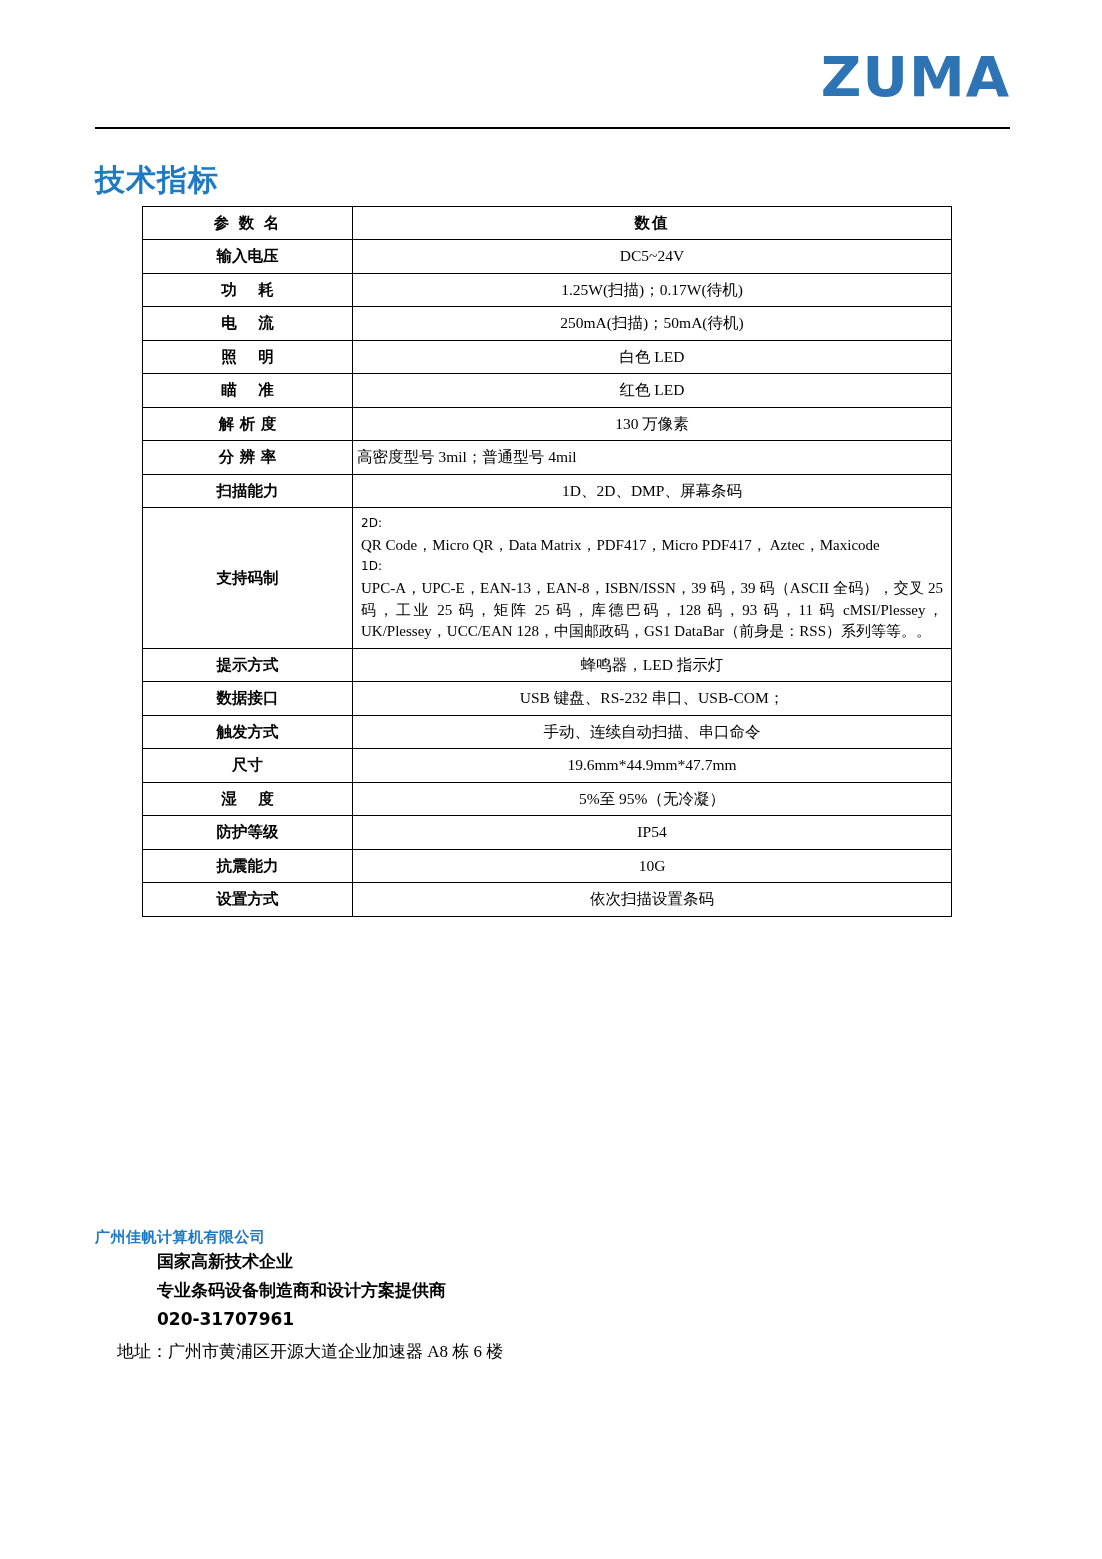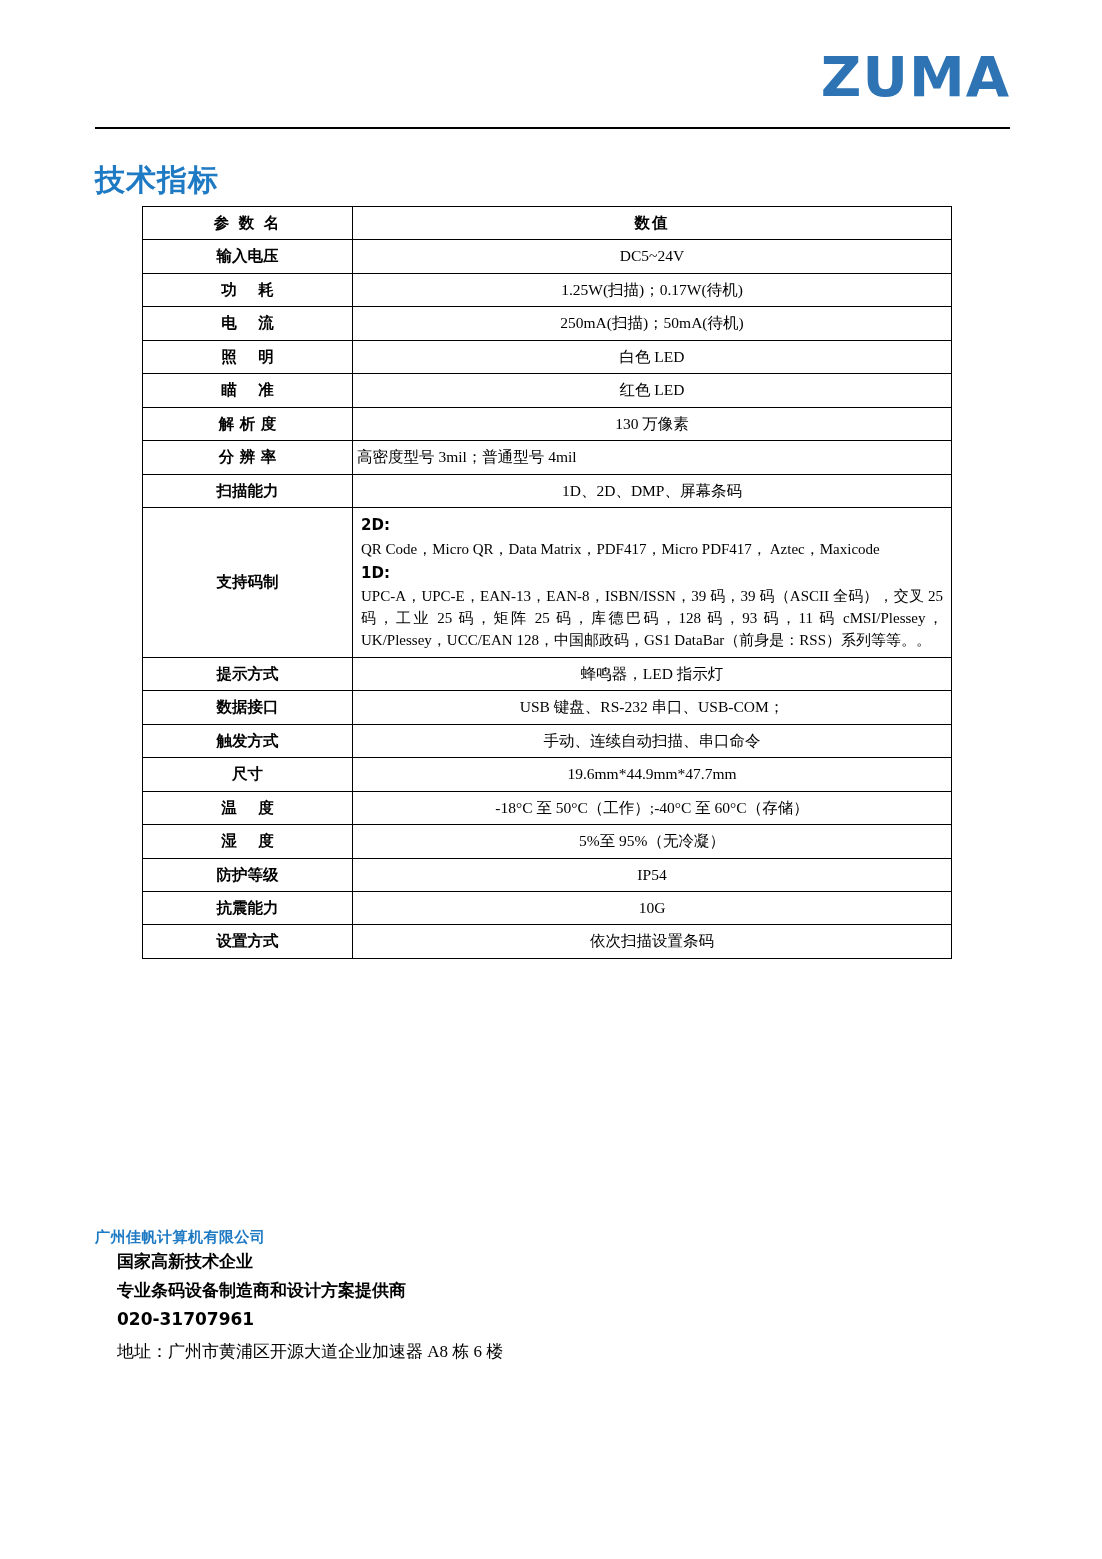--- a/index.html
+++ b/index.html
@@ -110,8 +110,8 @@
   }
   .codes-cell .sub {
     font-family: "DejaVu Sans", sans-serif;
-    font-weight: bold;
-    font-size: 15px;
+    font-weight: normal;
+    font-size: 12px;
     margin: 2px 0 2px 0;
   }
   .codes-cell .body {

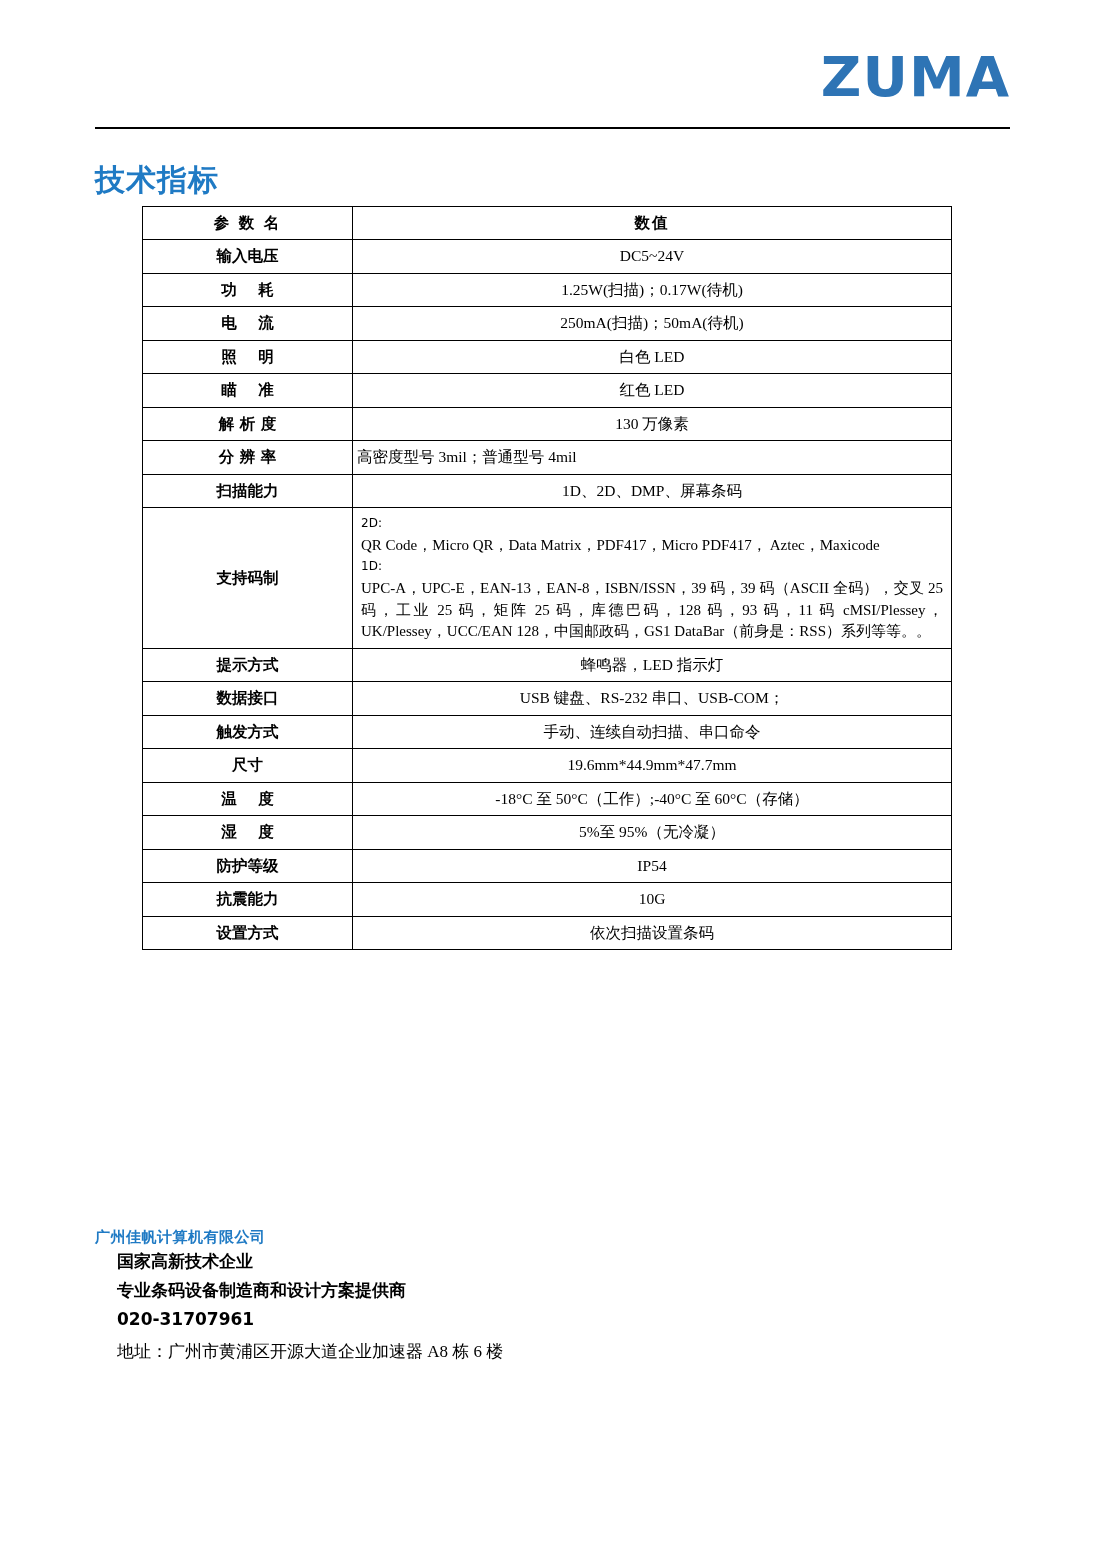--- a/index.html
+++ b/index.html
@@ -241,10 +241,6 @@
         <td class="value">19.6mm*44.9mm*47.7mm</td>
       </tr>
       <tr>
-        <td class="label">温    度</td>
-        <td class="value">-18°C 至 50°C（工作）;-40°C 至 60°C（存储）</td>
-      </tr>
-      <tr>
         <td class="label">湿    度</td>
         <td class="value">5%至 95%（无冷凝）</td>
       </tr>

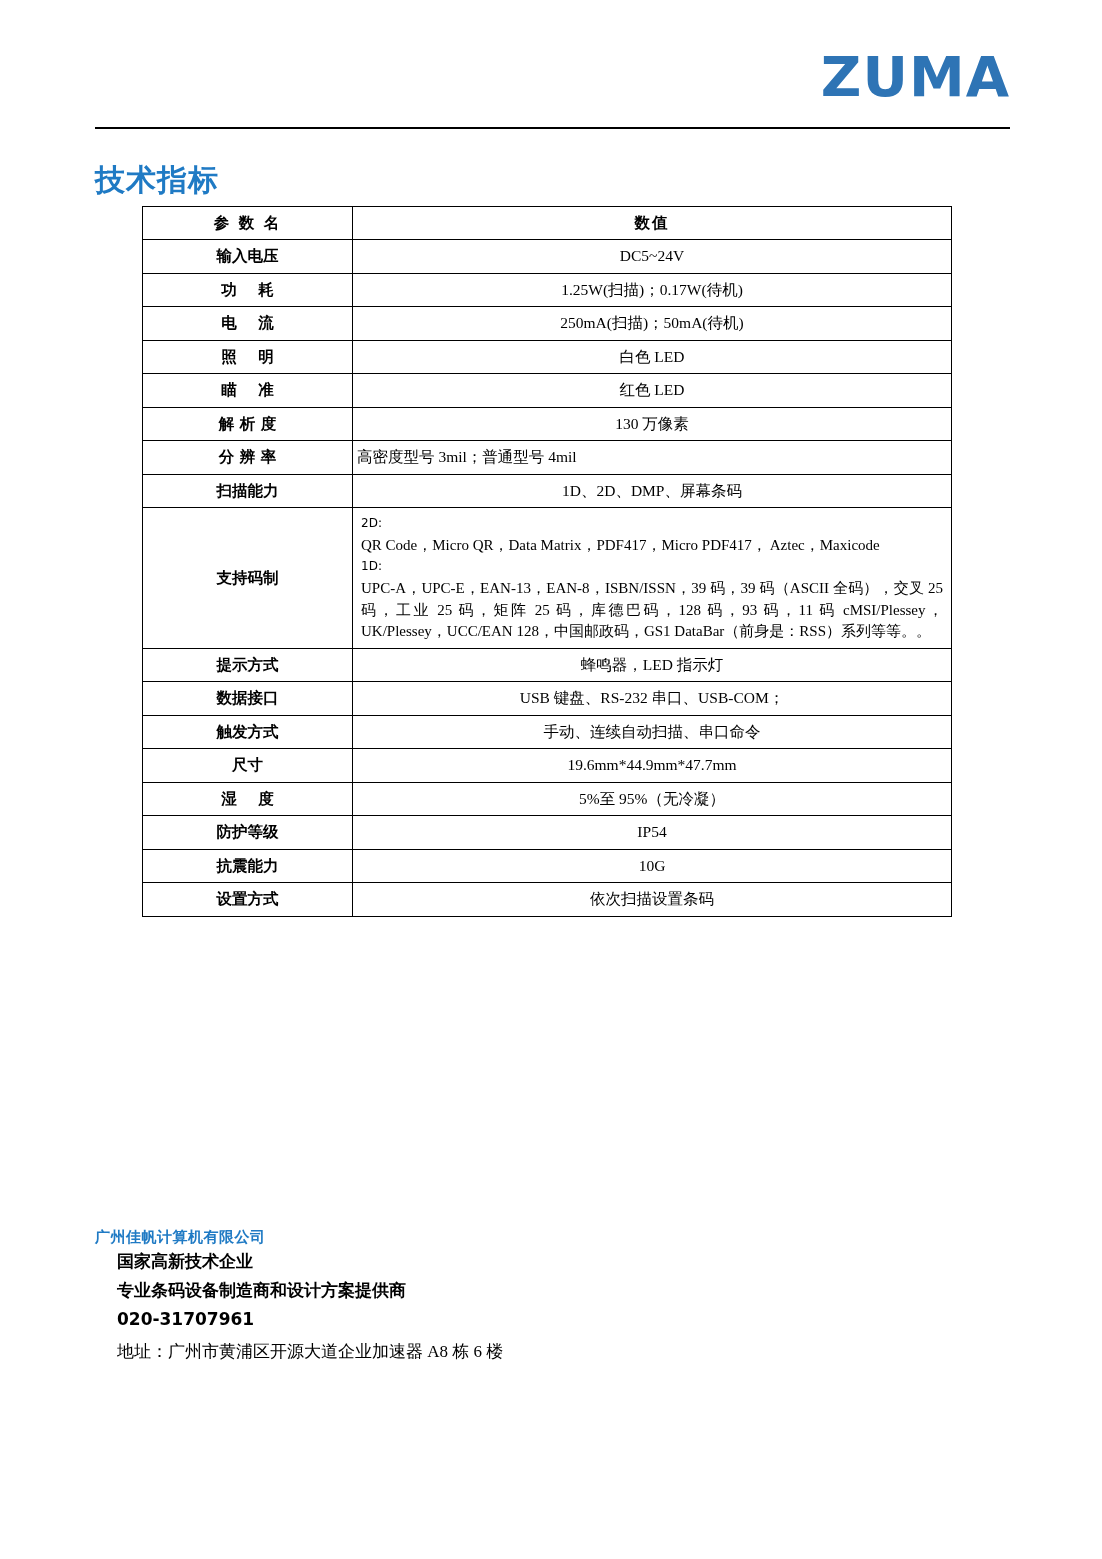--- a/index.html
+++ b/index.html
@@ -147,6 +147,7 @@
     font-weight: bold;
     color: #000;
     line-height: 1.72;
+    margin-left: 40px;
   }
   .footer .line-addr {
     font-family: "Liberation Serif", serif;

